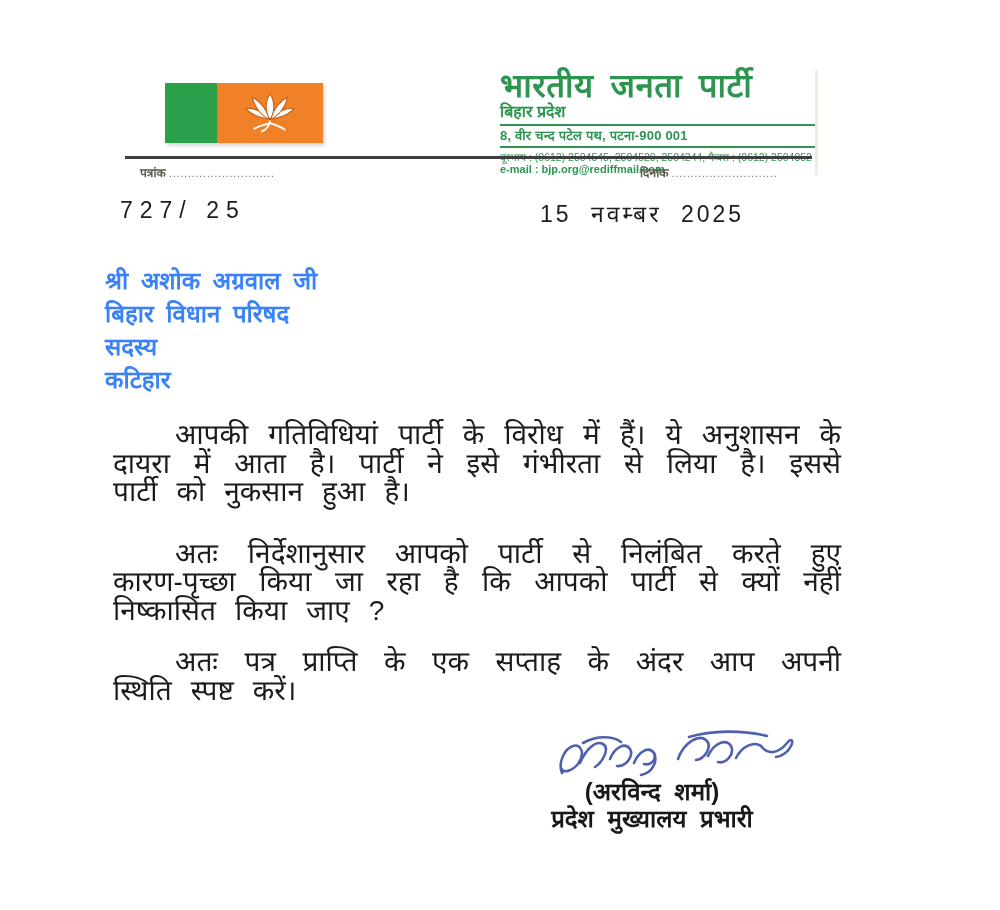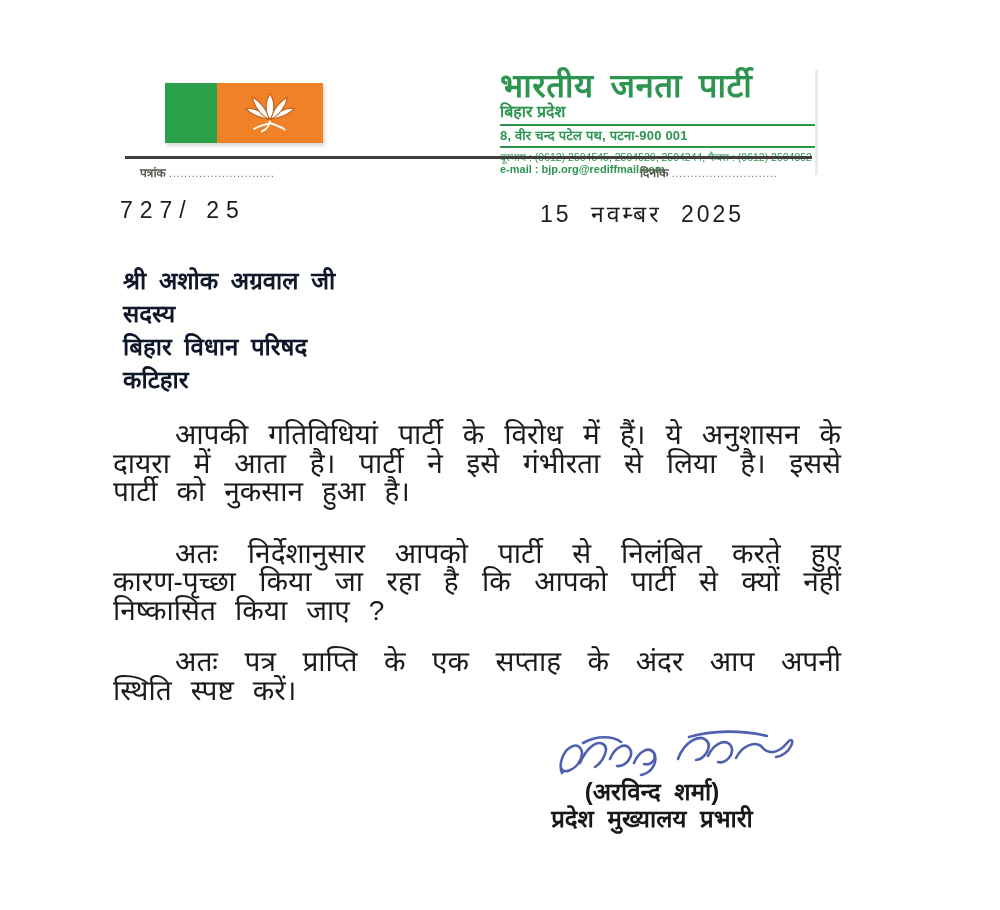--- a/index.html
+++ b/index.html
@@ -33,7 +33,7 @@
   .ref-number{position:absolute;left:120px;top:197px;font-size:23px;color:#1c1c1c;letter-spacing:7px;white-space:nowrap;}
   .date-value{position:absolute;left:540px;top:197px;font-size:23px;color:#1c1c1c;letter-spacing:3px;word-spacing:10px;white-space:nowrap;}
   
-  .recipient{position:absolute;left:123px;top:264px;font-size:24px;font-weight:bold;color:#0f172a;line-height:33px;word-spacing:6px;}
+  .recipient{position:absolute;left:105px;top:264px;font-size:24px;font-weight:bold;color:#3b82f6;line-height:33px;word-spacing:6px;}
   
   .body-block{position:absolute;left:113px;top:421px;width:728px;color:#1b1b1b;}
   .body-block p{margin:0 0 33px 0;font-size:28px;line-height:28.5px;text-align:justify;

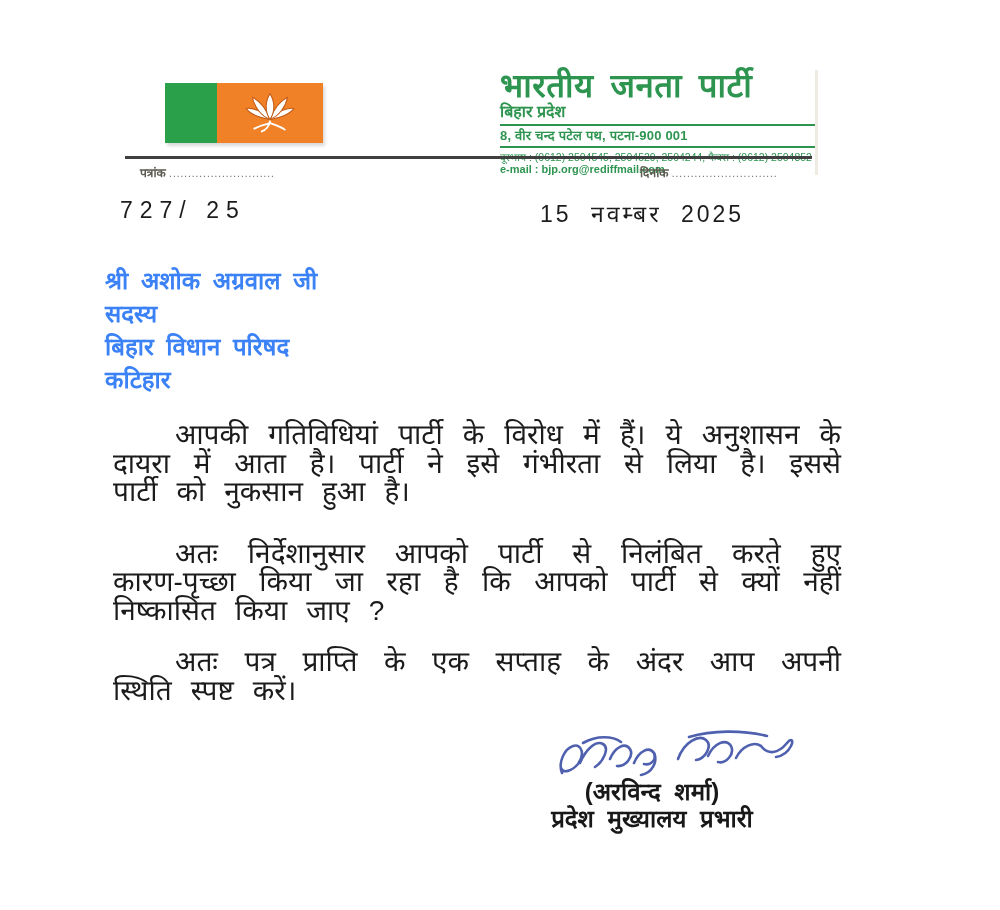--- a/index.html
+++ b/index.html
@@ -97,8 +97,8 @@
 
   <div class="recipient">
     <div>श्री अशोक अग्रवाल जी</div>
+    <div>बिहार विधान परिषद</div>
     <div>सदस्य</div>
-    <div>बिहार विधान परिषद</div>
     <div>कटिहार</div>
   </div>
 

